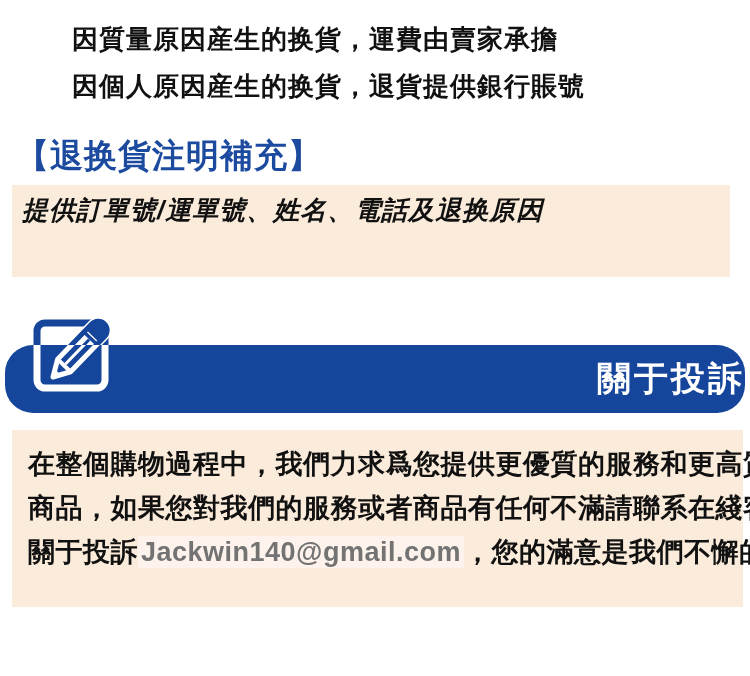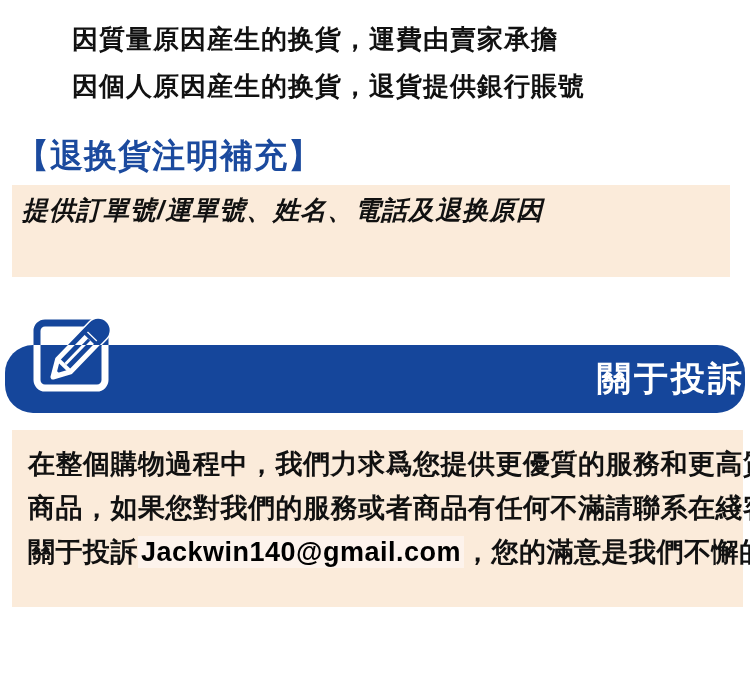--- a/index.html
+++ b/index.html
@@ -49,7 +49,7 @@
     line-height:44px;white-space:nowrap;letter-spacing:0.5px;
   }
   .email{
-    color:#000000;
+    color:#737373;
     background:#FDF3EC;
     padding:1px 3px;
   }

